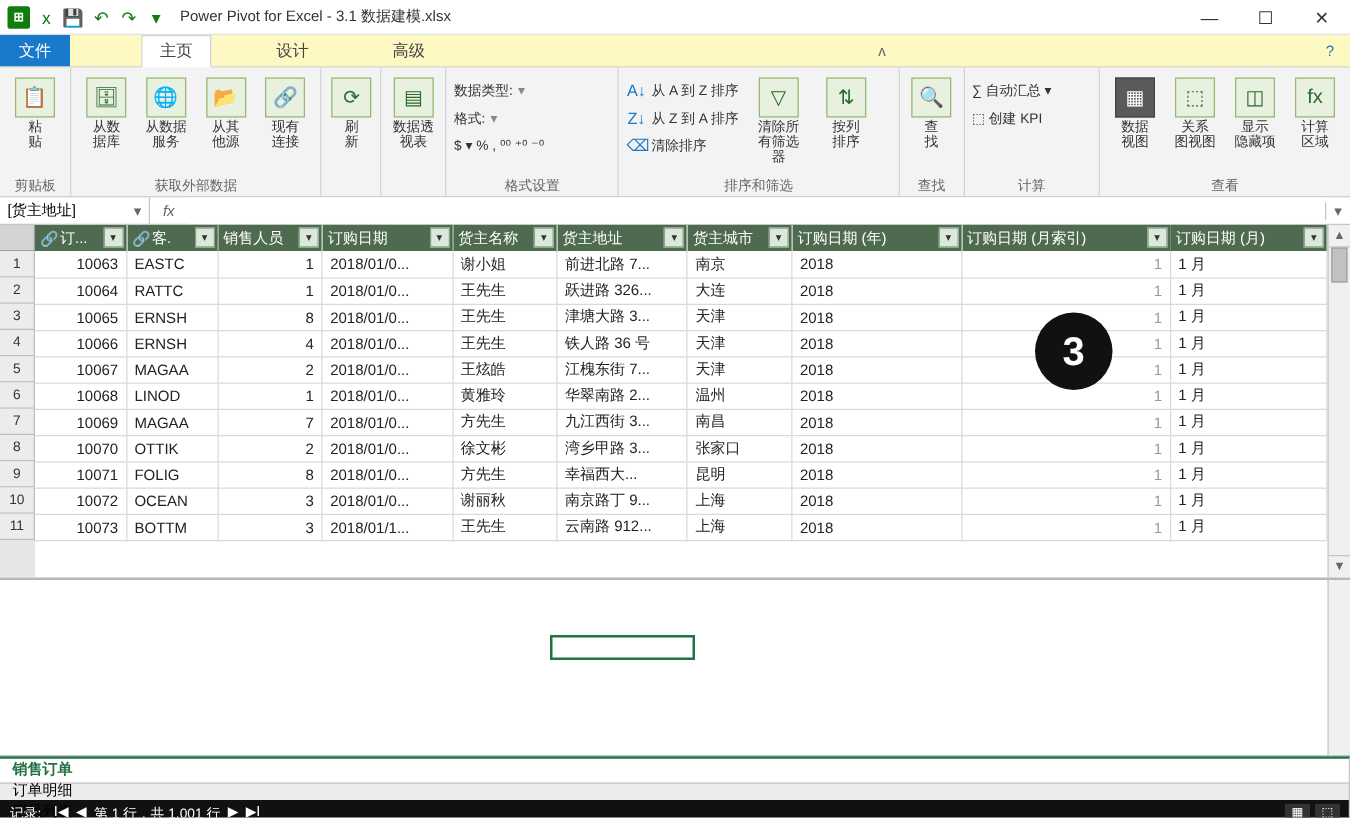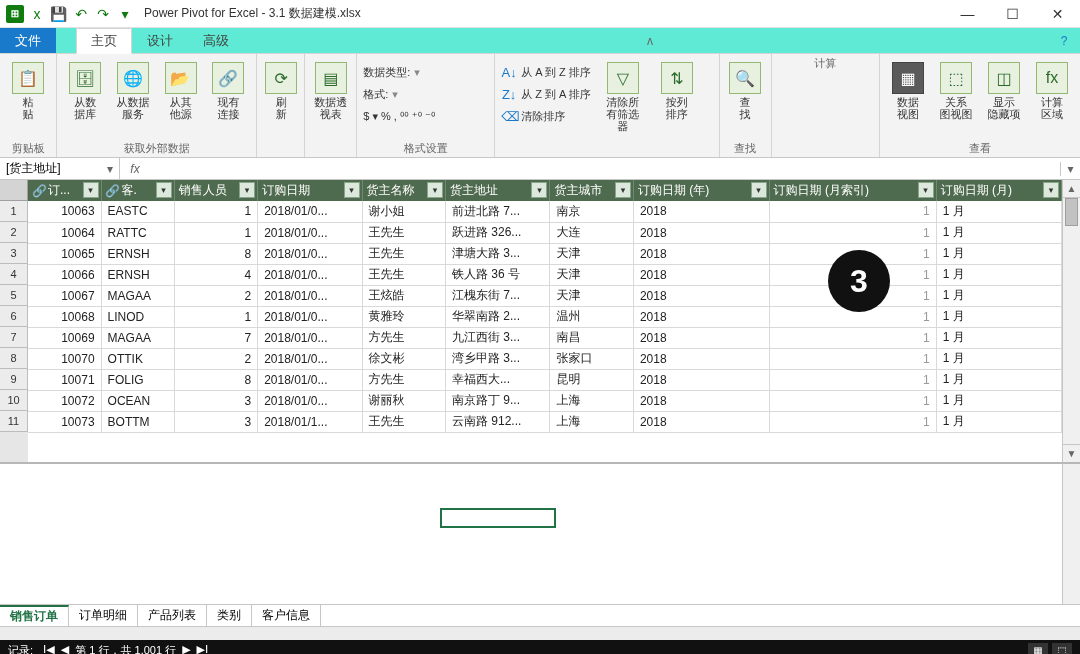--- a/index.html
+++ b/index.html
@@ -15,7 +15,7 @@
   .titlebar .win-controls div { width: 45px; height: 28px; display: flex; align-items: center; justify-content: center; font-size: 14px; color: #333; cursor: pointer; }
 
   
-  .tabs { height: 26px; background: #5eead4; display: flex; align-items: stretch; border-bottom: 1px solid #d4d4d4; position:relative;}
+  .tabs { height: 26px; background: #fef9c3; display: flex; align-items: stretch; border-bottom: 1px solid #d4d4d4; position:relative;gap:37px;}
   .tabs .tab { padding: 0 14px; display: flex; align-items: center; font-size: 13px; color: #444; cursor:pointer; border:1px solid transparent; border-bottom:none;}
   .tabs .tab.file { background: #1979ca; color: #fff; }
   .tabs .tab.active { background: #fff; border-color:#d4d4d4; border-bottom:1px solid #fff; margin-bottom:-1px;margin-left:20px;}

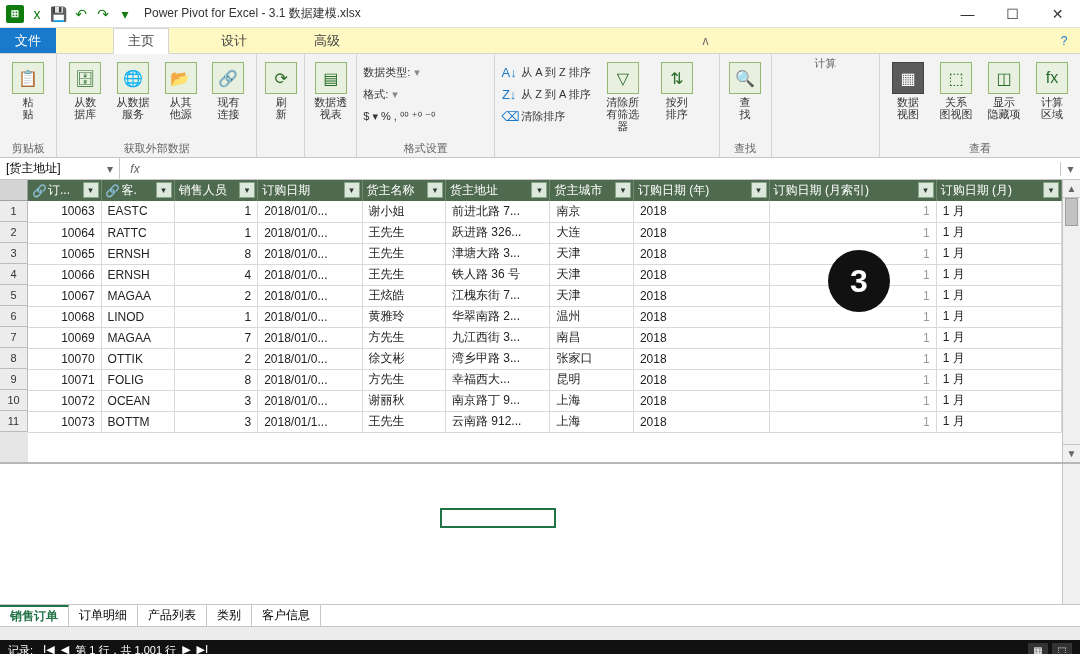--- a/index.html
+++ b/index.html
@@ -230,6 +230,12 @@
   </div>
 
   <div class="rgroup" style="width:110px;">
+    <div class="content">
+      <div class="rstack">
+        <div class="row">∑ 自动汇总 ▾</div>
+        <div class="row">⬚ 创建 KPI</div>
+      </div>
+    </div>
     <div class="label">计算</div>
   </div>
 

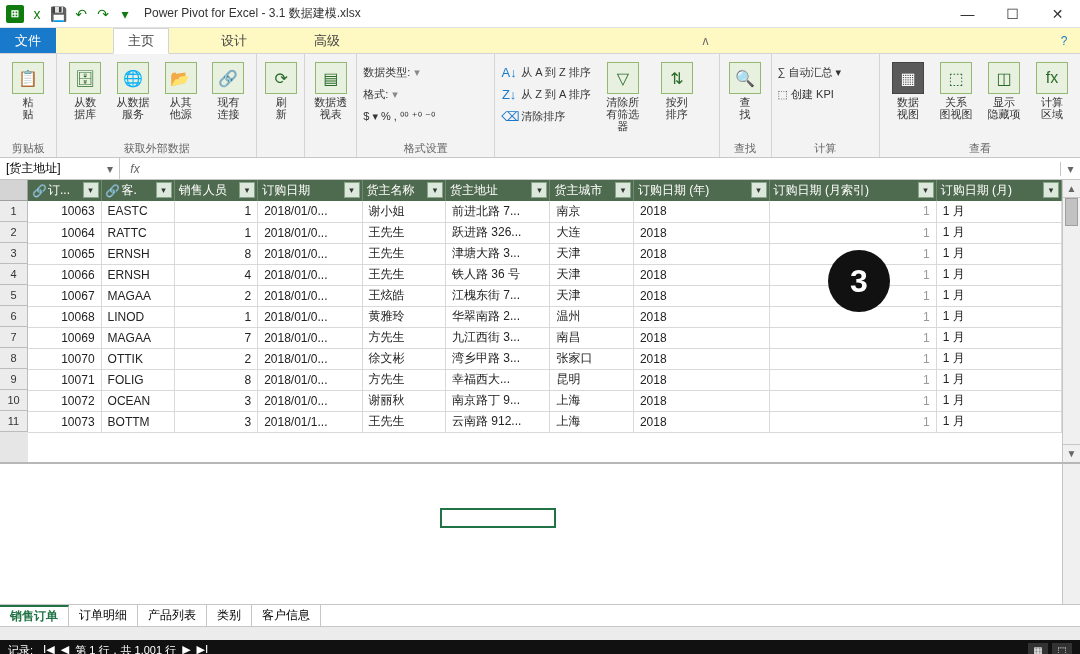--- a/index.html
+++ b/index.html
@@ -216,6 +216,7 @@
 排序</div>
         </div>
     </div>
+    <div class="label">排序和筛选</div>
   </div>
 
   <div class="rgroup" style="width:52px;">

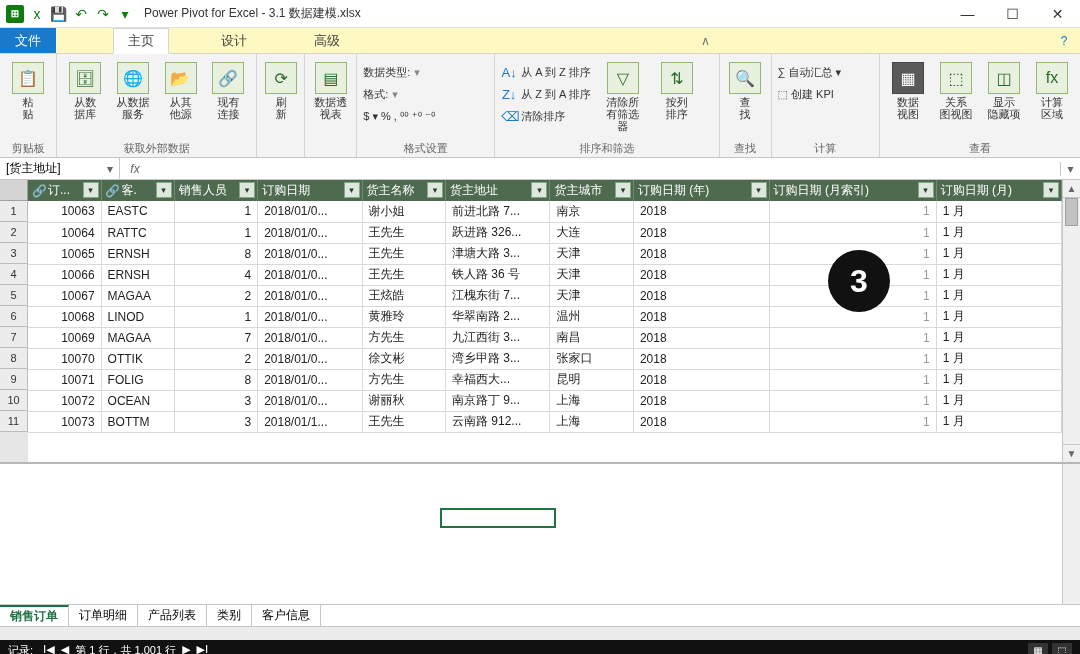--- a/index.html
+++ b/index.html
@@ -68,7 +68,7 @@
   .lower-vscroll { position:absolute; right:0; top:0; bottom:0; width:18px; background:#f0f0f0; border-left:1px solid #c6c6c6;}
 
   
-  .sheettabs { height: 22px; background:#fff; border-top:1px solid #c6c6c6; display:flex; align-items:stretch;}
+  .sheettabs { height: 22px; background:#fff; border-top:1px solid #c6c6c6; display:flex; align-items:stretch;flex-direction:column;}
   .sheettabs .stab { padding:0 10px; border-right:1px solid #c6c6c6; display:flex;align-items:center;font-size:12px;cursor:pointer;}
   .sheettabs .stab.active { background:#fff; color:#217346; font-weight:bold; border-top:2px solid #217346;}
   .hscroll { height:14px; background:#ececec; border-top:1px solid #c6c6c6;}

